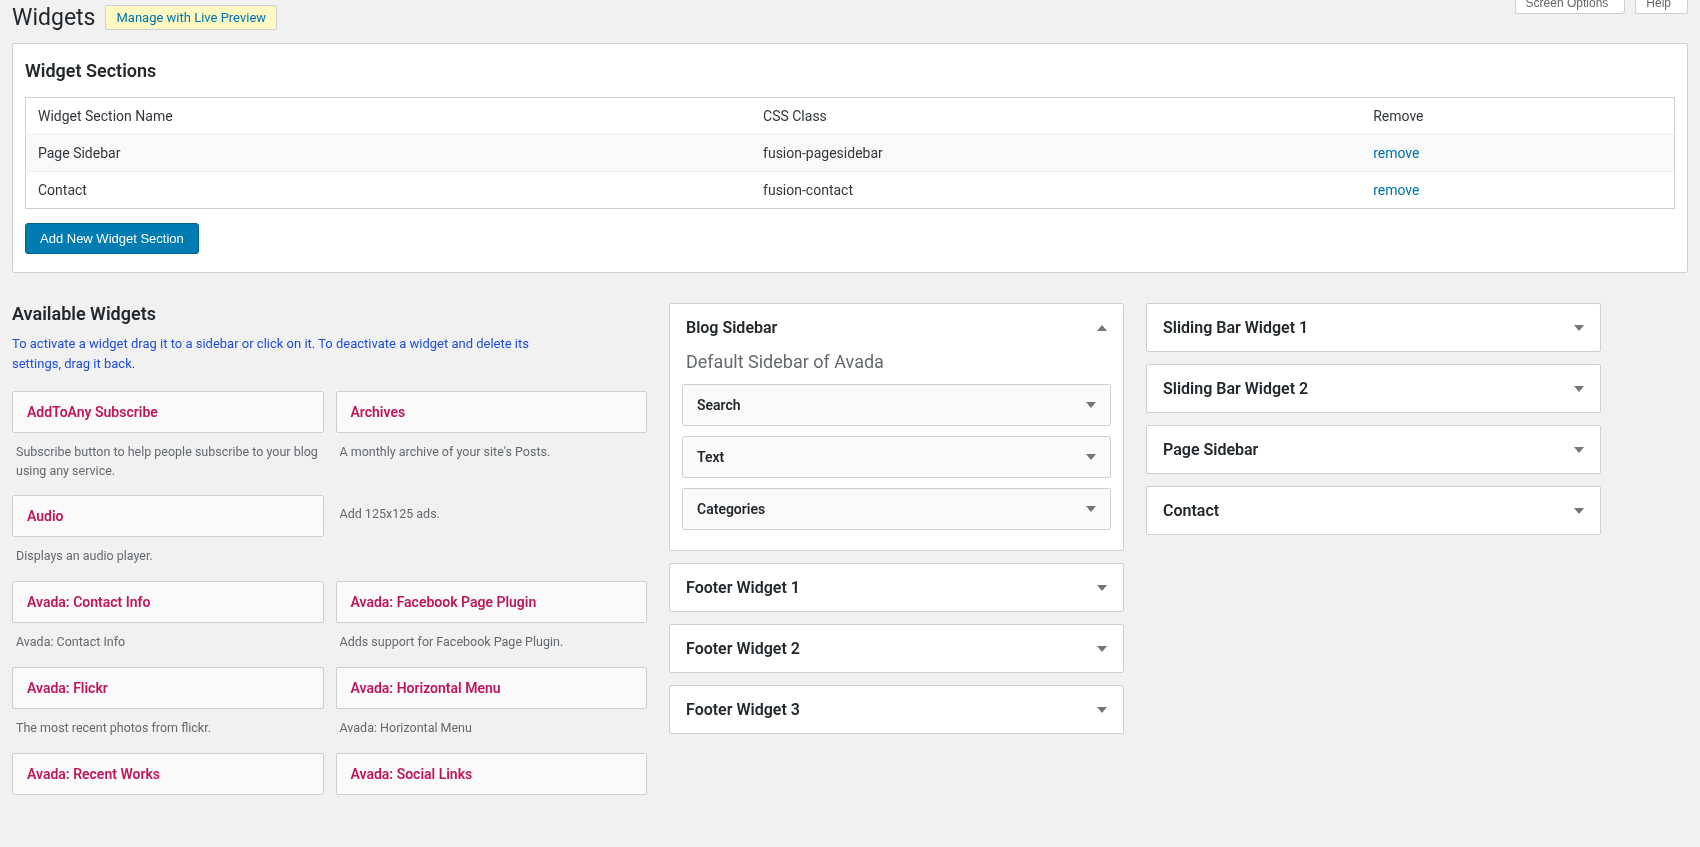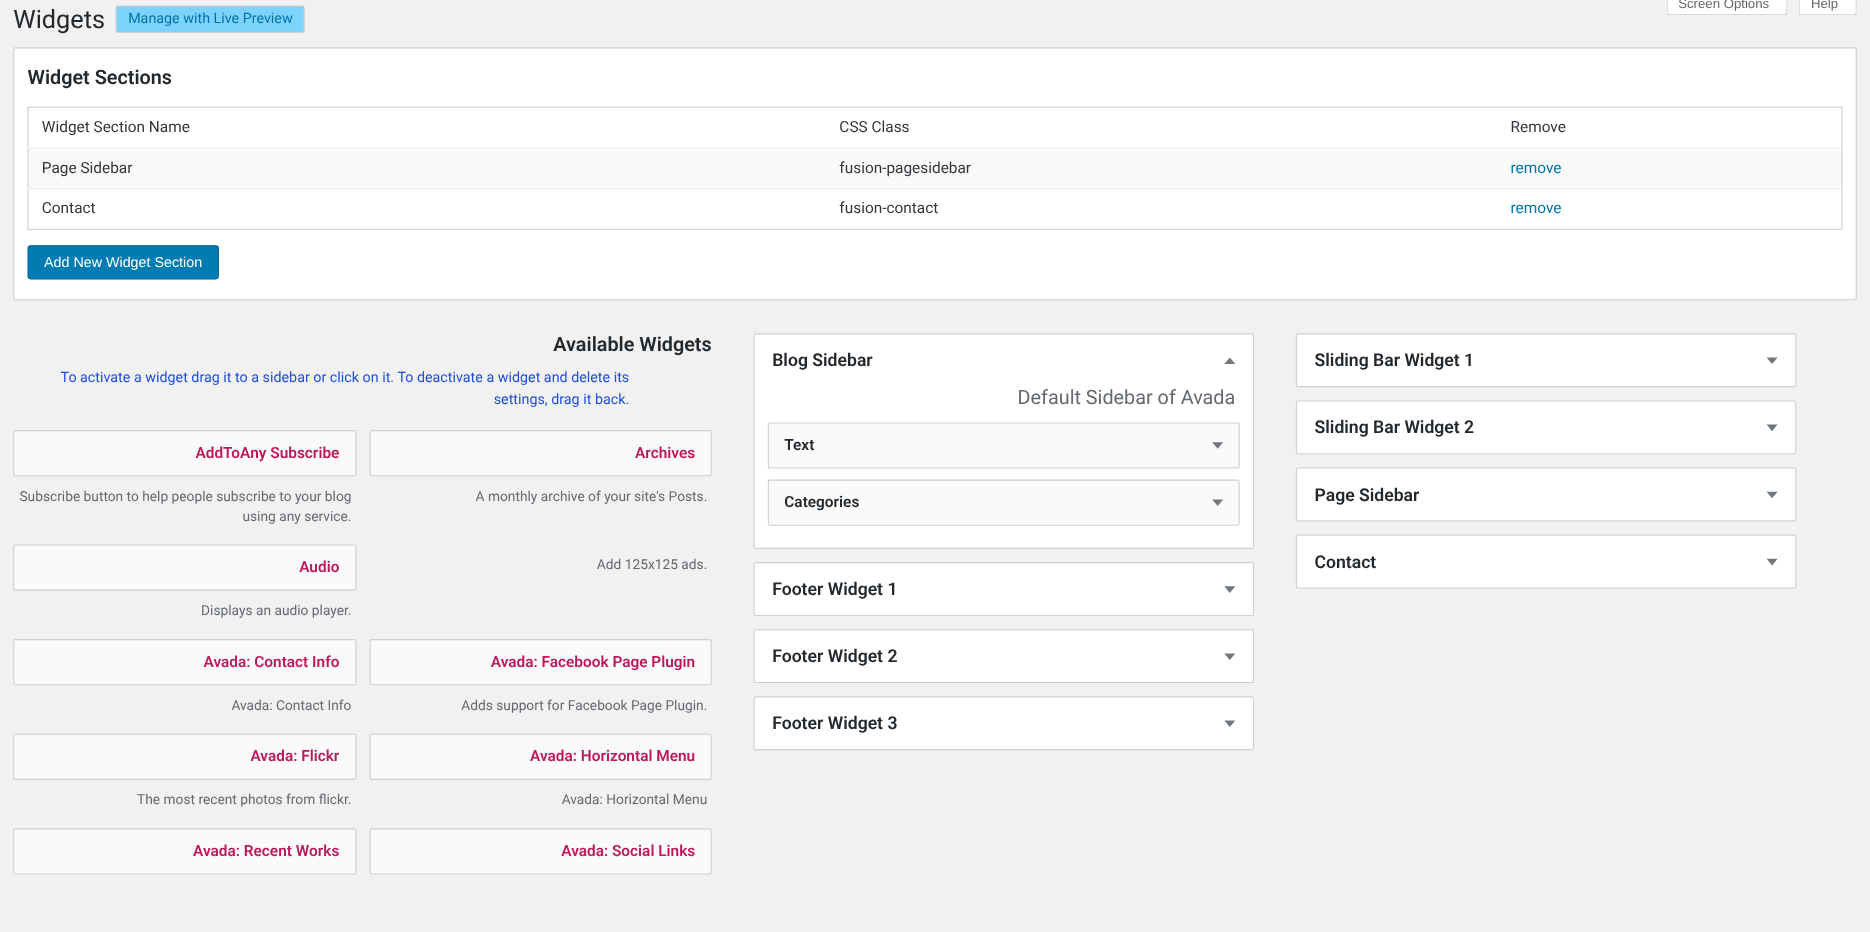--- a/index.html
+++ b/index.html
@@ -27,7 +27,7 @@
     padding: 4px 10px;
     font-size: 13px;
     color: #0073aa;
-    background: #7dd3fc;
+    background: #fef9c3;
     border: 1px solid #ccd0d4;
     border-radius: 2px;
     text-decoration: none;

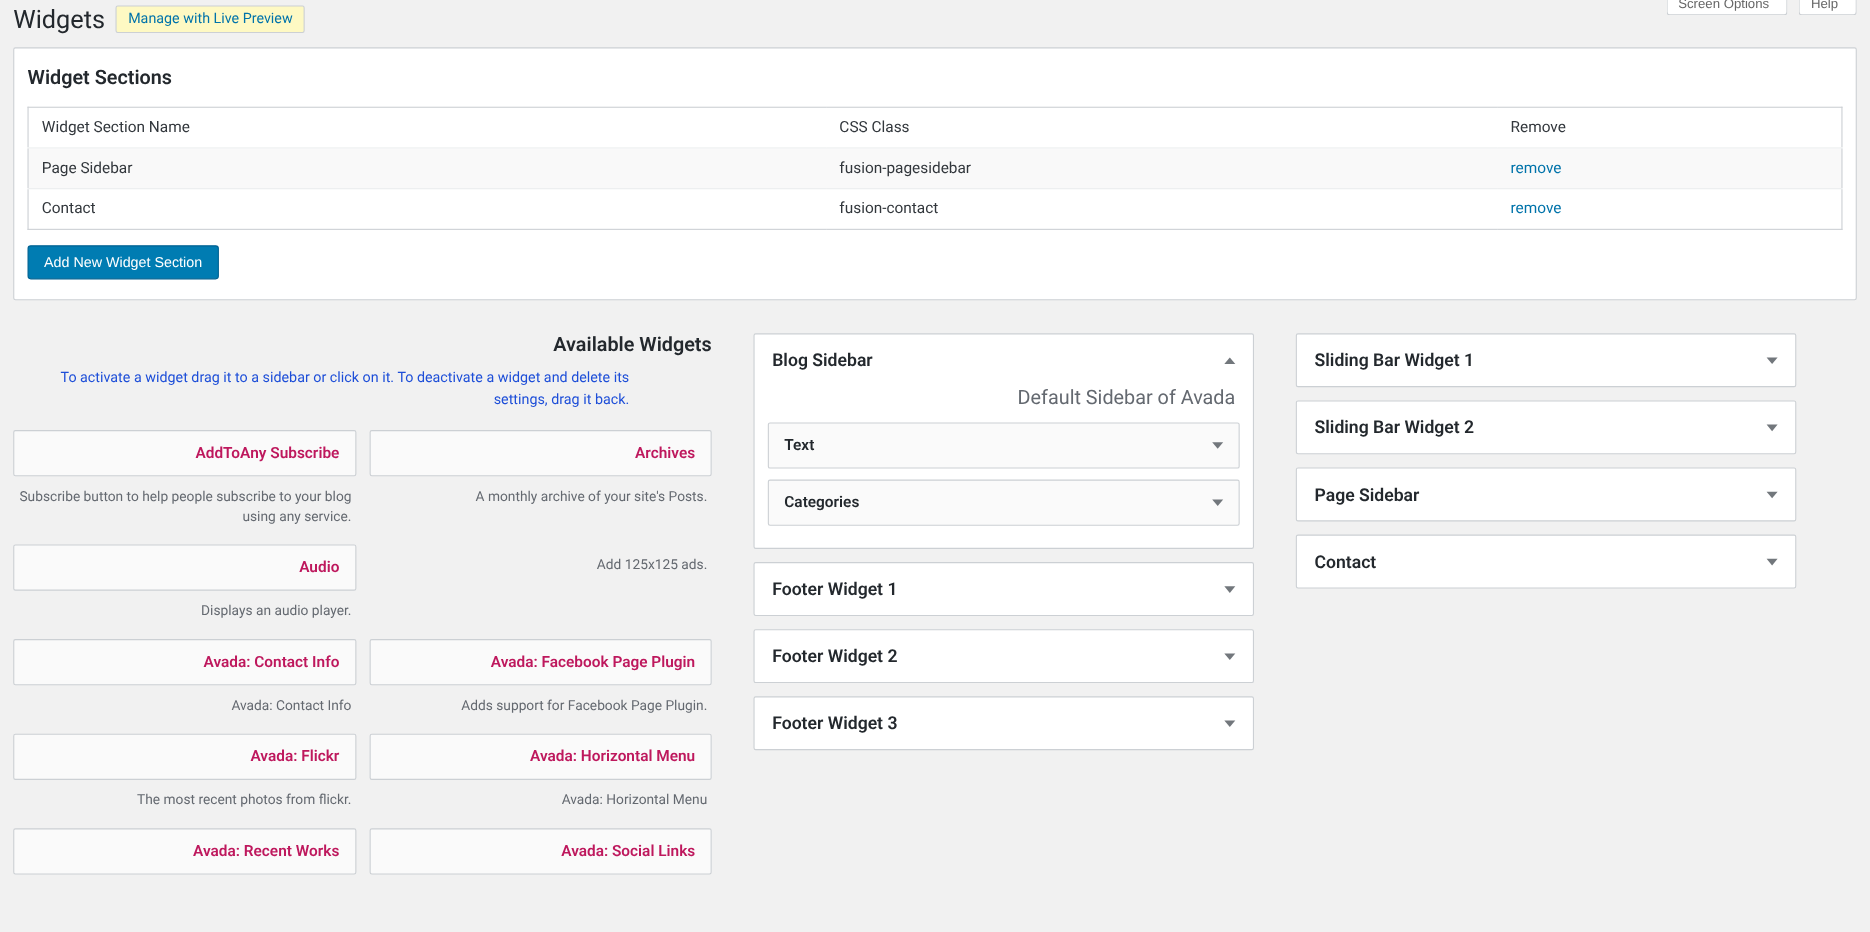--- a/index.html
+++ b/index.html
@@ -95,10 +95,9 @@
   }
   .cols {
     display: flex;
-    gap: 28px;
+    gap: 12px;
     align-items: flex-start;
     padding: 0 2px;
-    text-align: right;
   }
   .col-left { width: 635px; }
   .col-mid  { width: 455px; margin-left: 10px; }

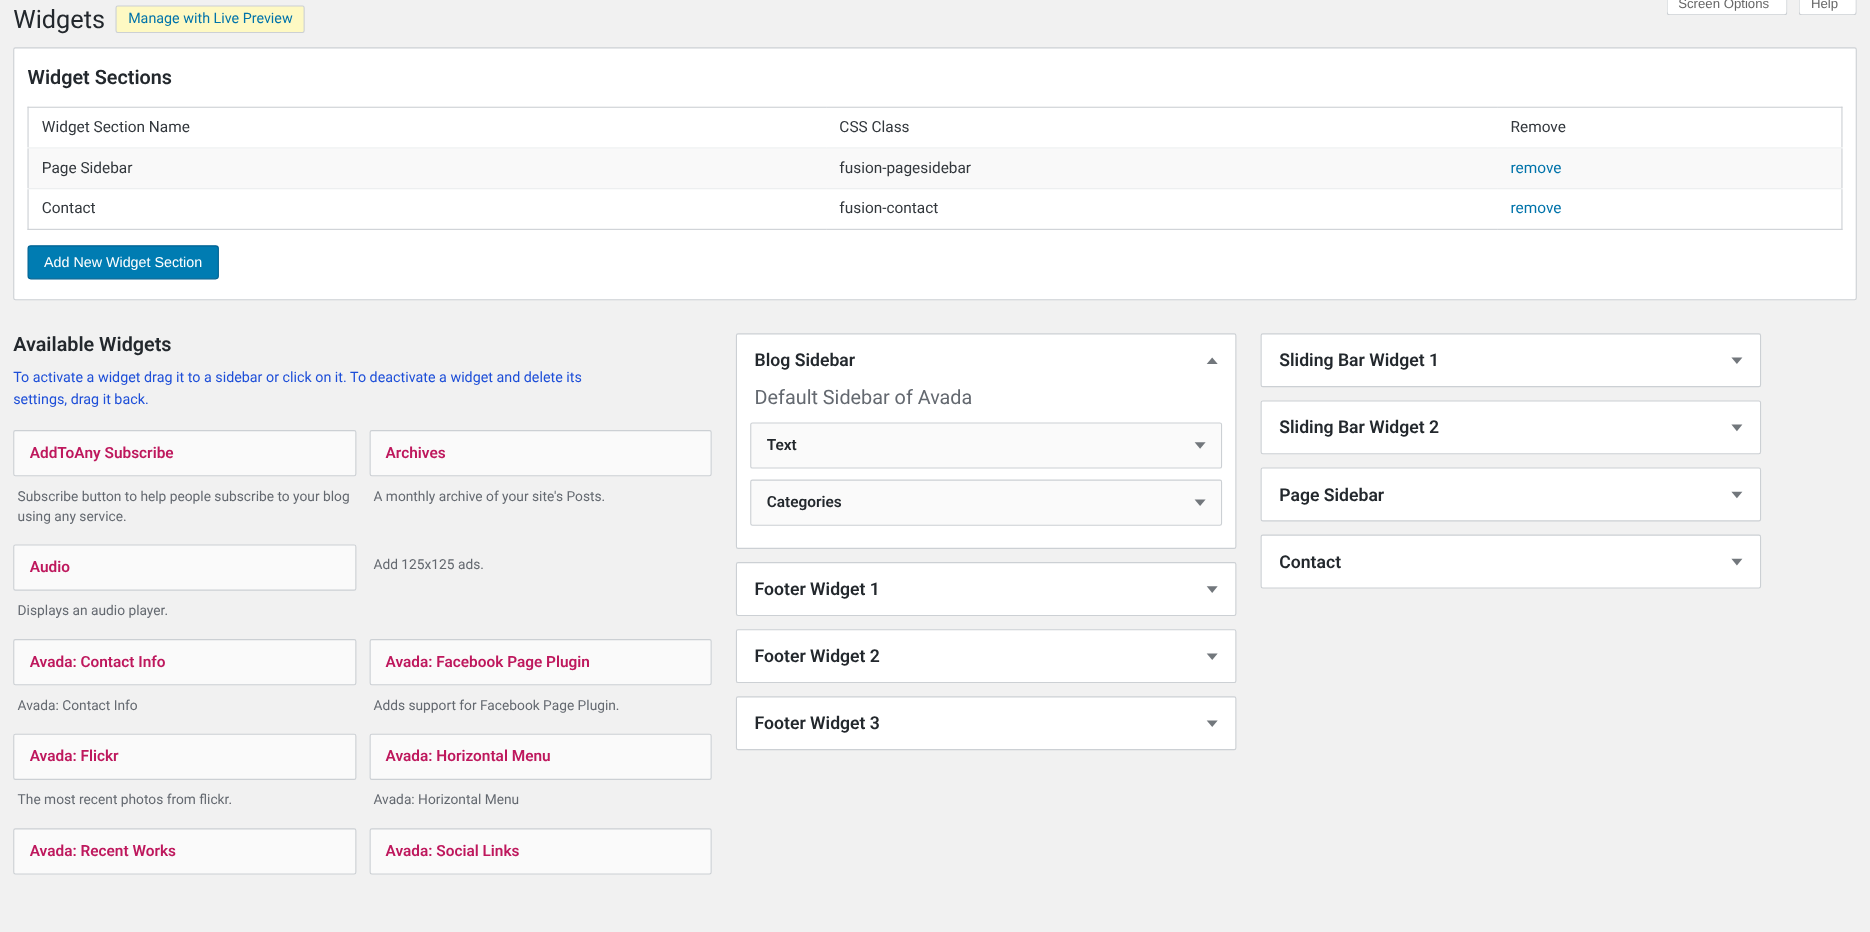--- a/index.html
+++ b/index.html
@@ -286,6 +286,10 @@
           <div class="sidebar-subtitle">Default Sidebar of Avada</div>
           <div class="sidebar-body-pad">
             <div class="widget-in-sidebar">
+              <span>Search</span>
+              <span class="caret"></span>
+            </div>
+            <div class="widget-in-sidebar">
               <span>Text</span>
               <span class="caret"></span>
             </div>

